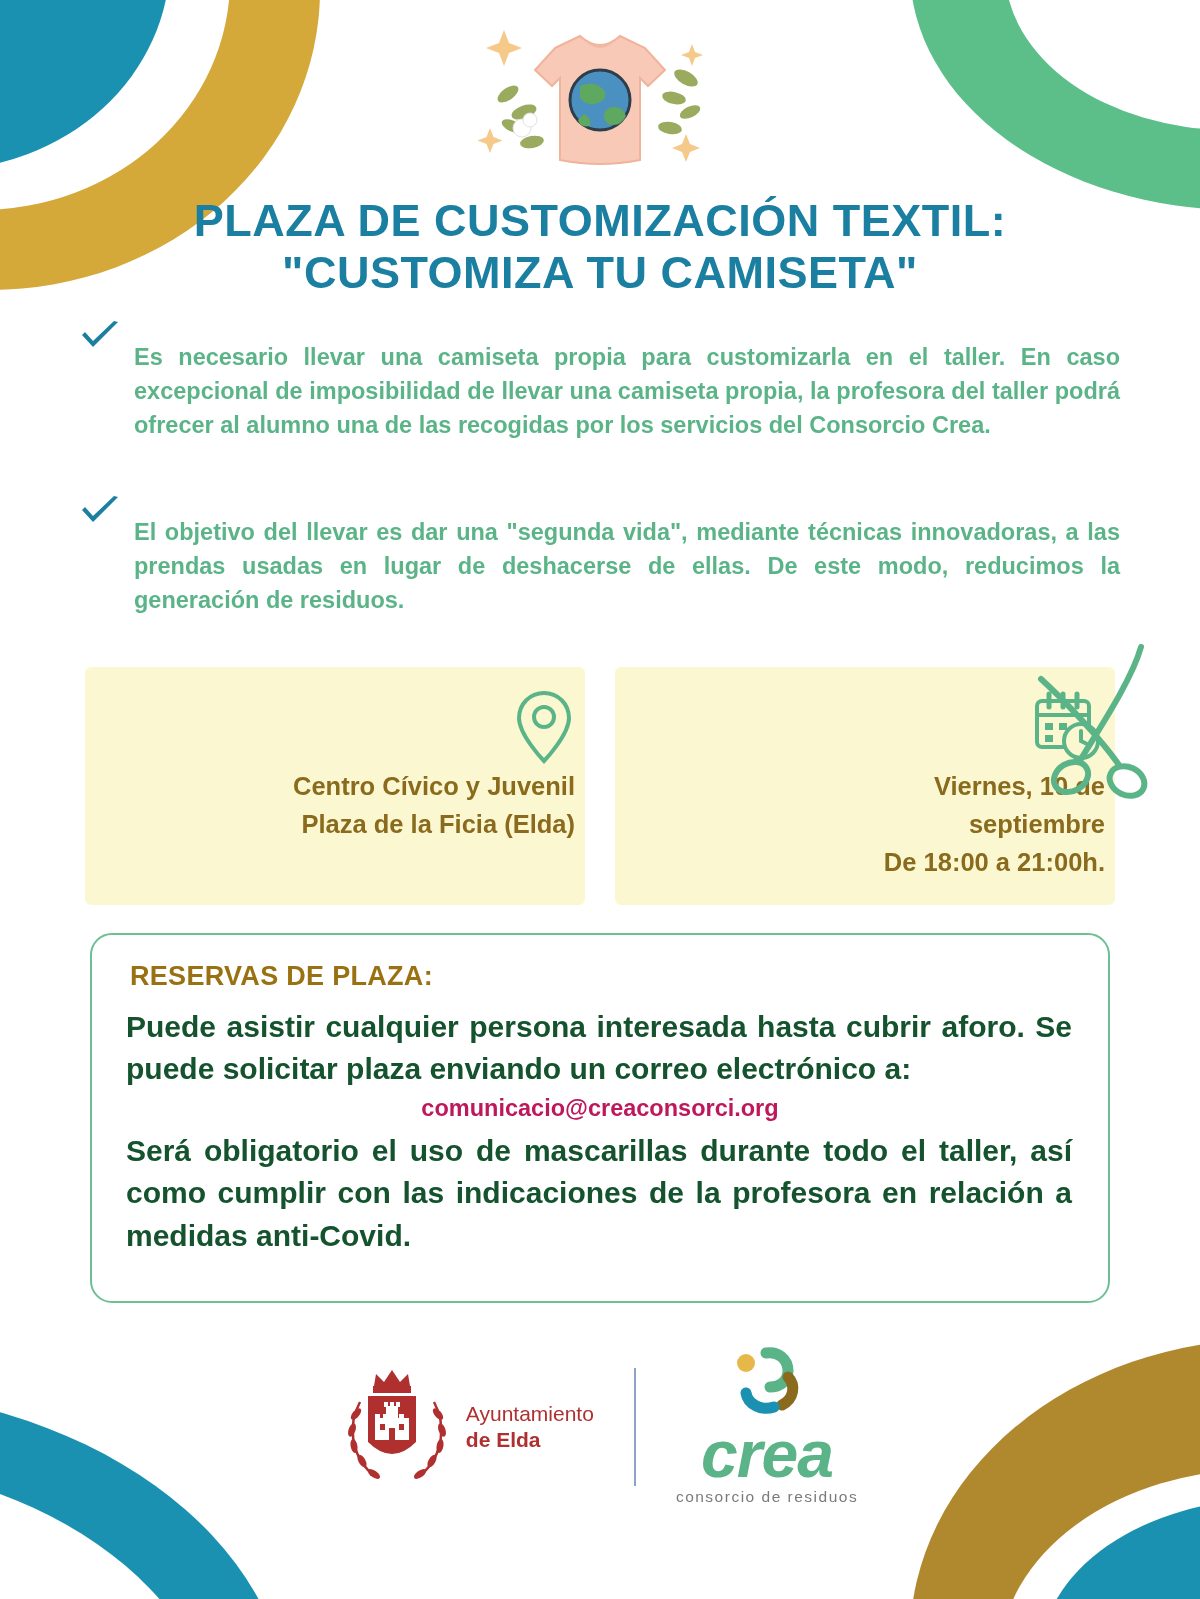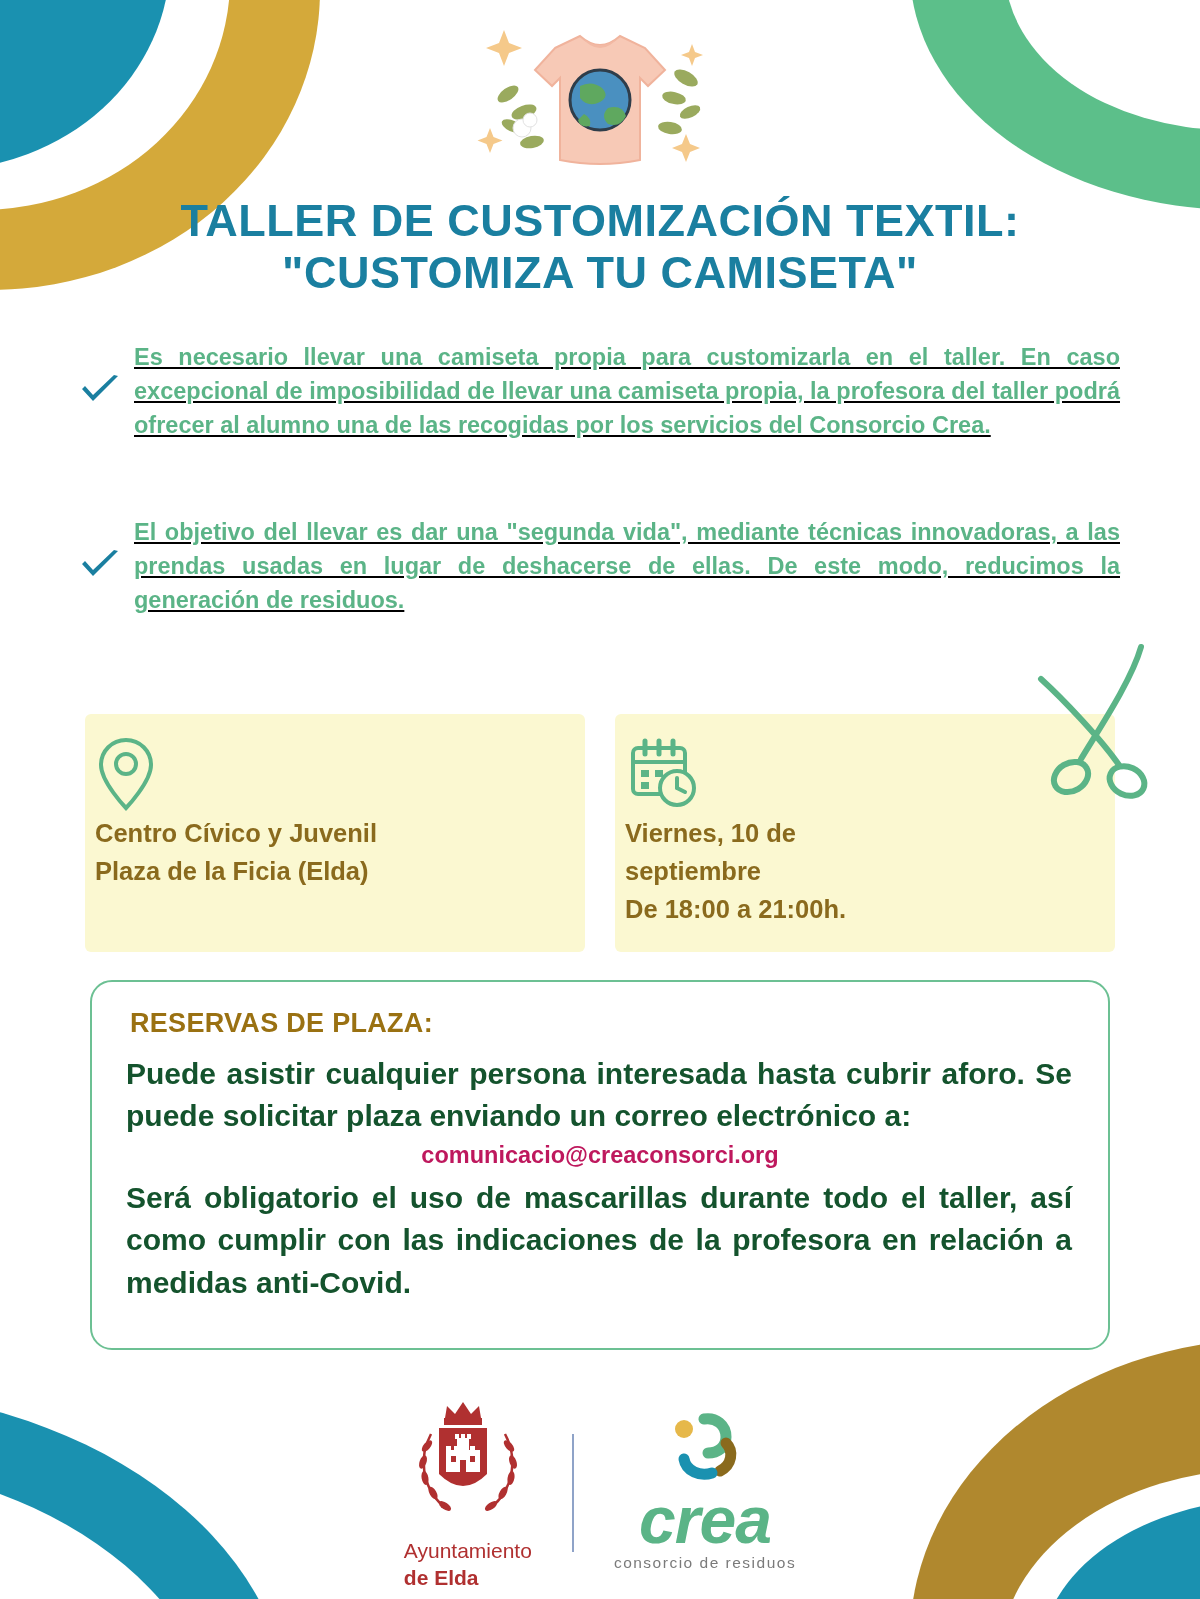--- a/index.html
+++ b/index.html
@@ -291,7 +291,7 @@
   </div>
 
   <h1 class="title">
-    <span class="title-line">TALLER DE CUSTOMIZACIÓN TEXTIL:</span>
+    <span class="title-line">PLAZA DE CUSTOMIZACIÓN TEXTIL:</span>
     <span class="title-line">"CUSTOMIZA TU CAMISETA"</span>
   </h1>
 

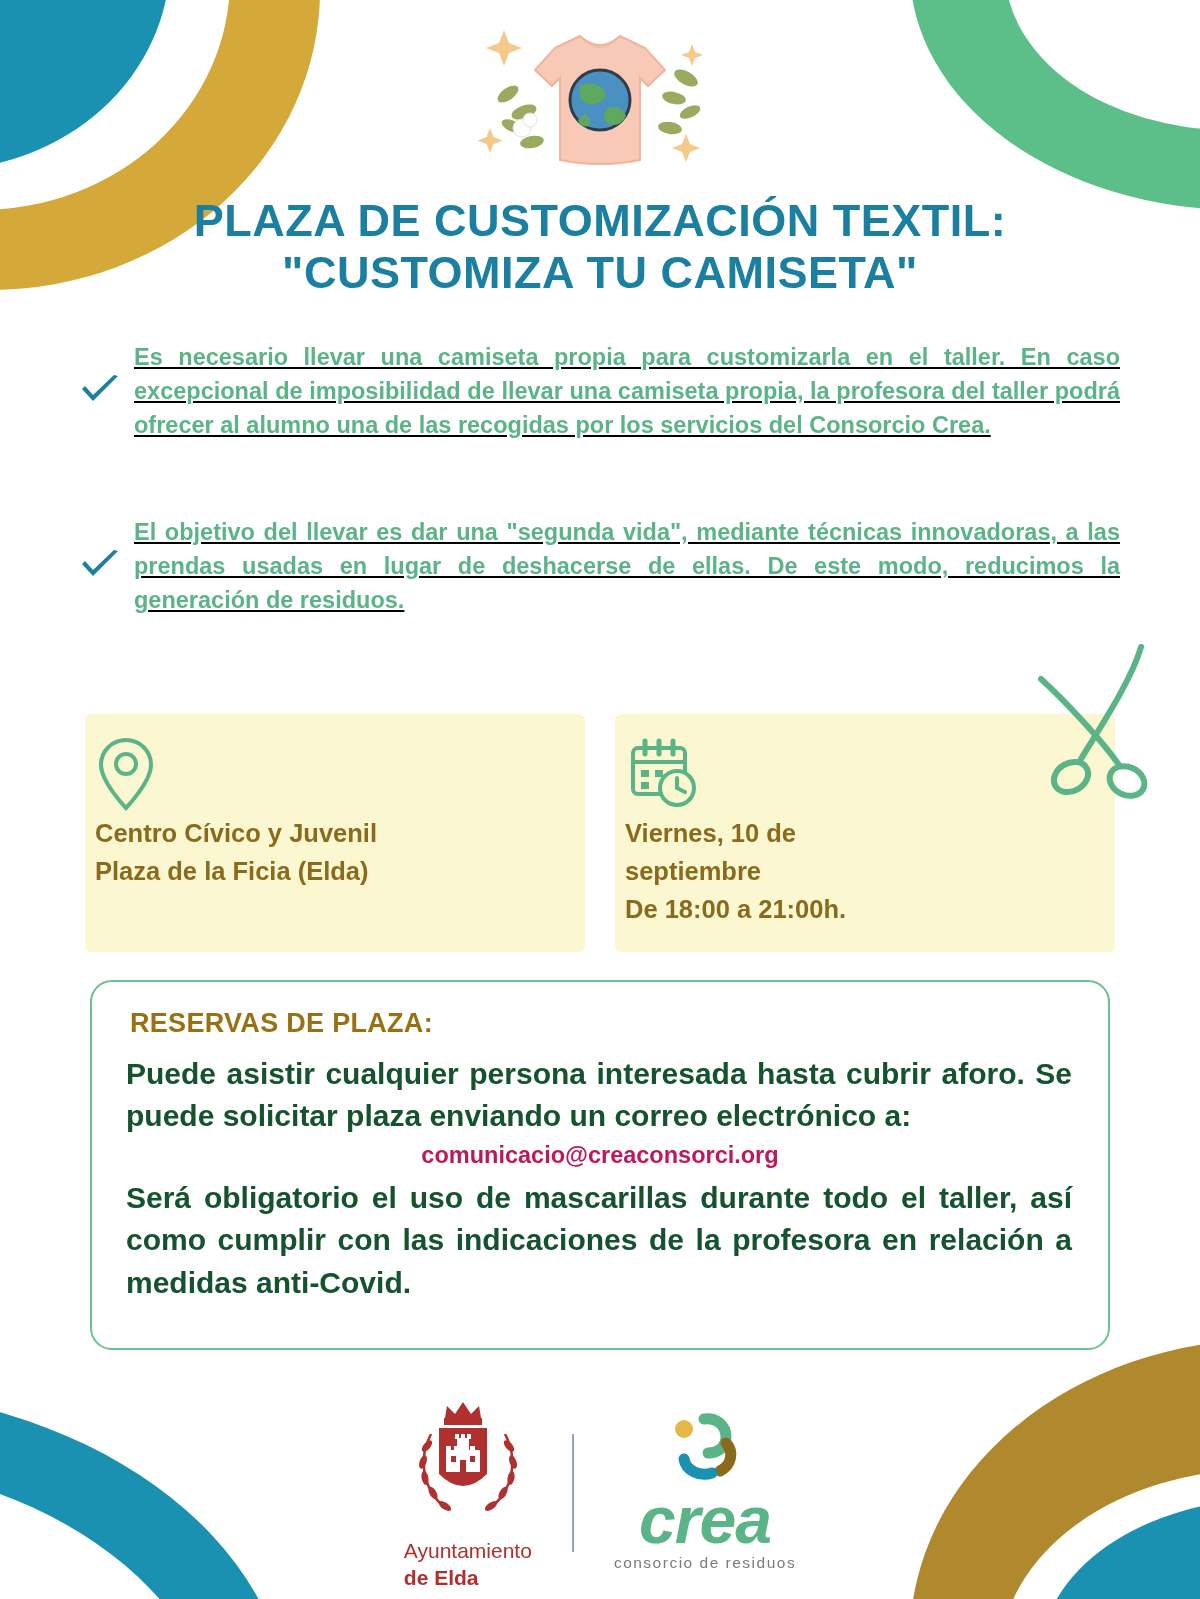--- a/index.html
+++ b/index.html
@@ -118,9 +118,8 @@
   .bullets { margin: 0 20px 0 20px; }
   .bullet-row {
     display: flex;
-    align-items: center;
+    align-items: flex-start;
     margin-bottom: 26px;
-    text-decoration: underline;
   }
   .check-icon {
     flex: 0 0 54px;

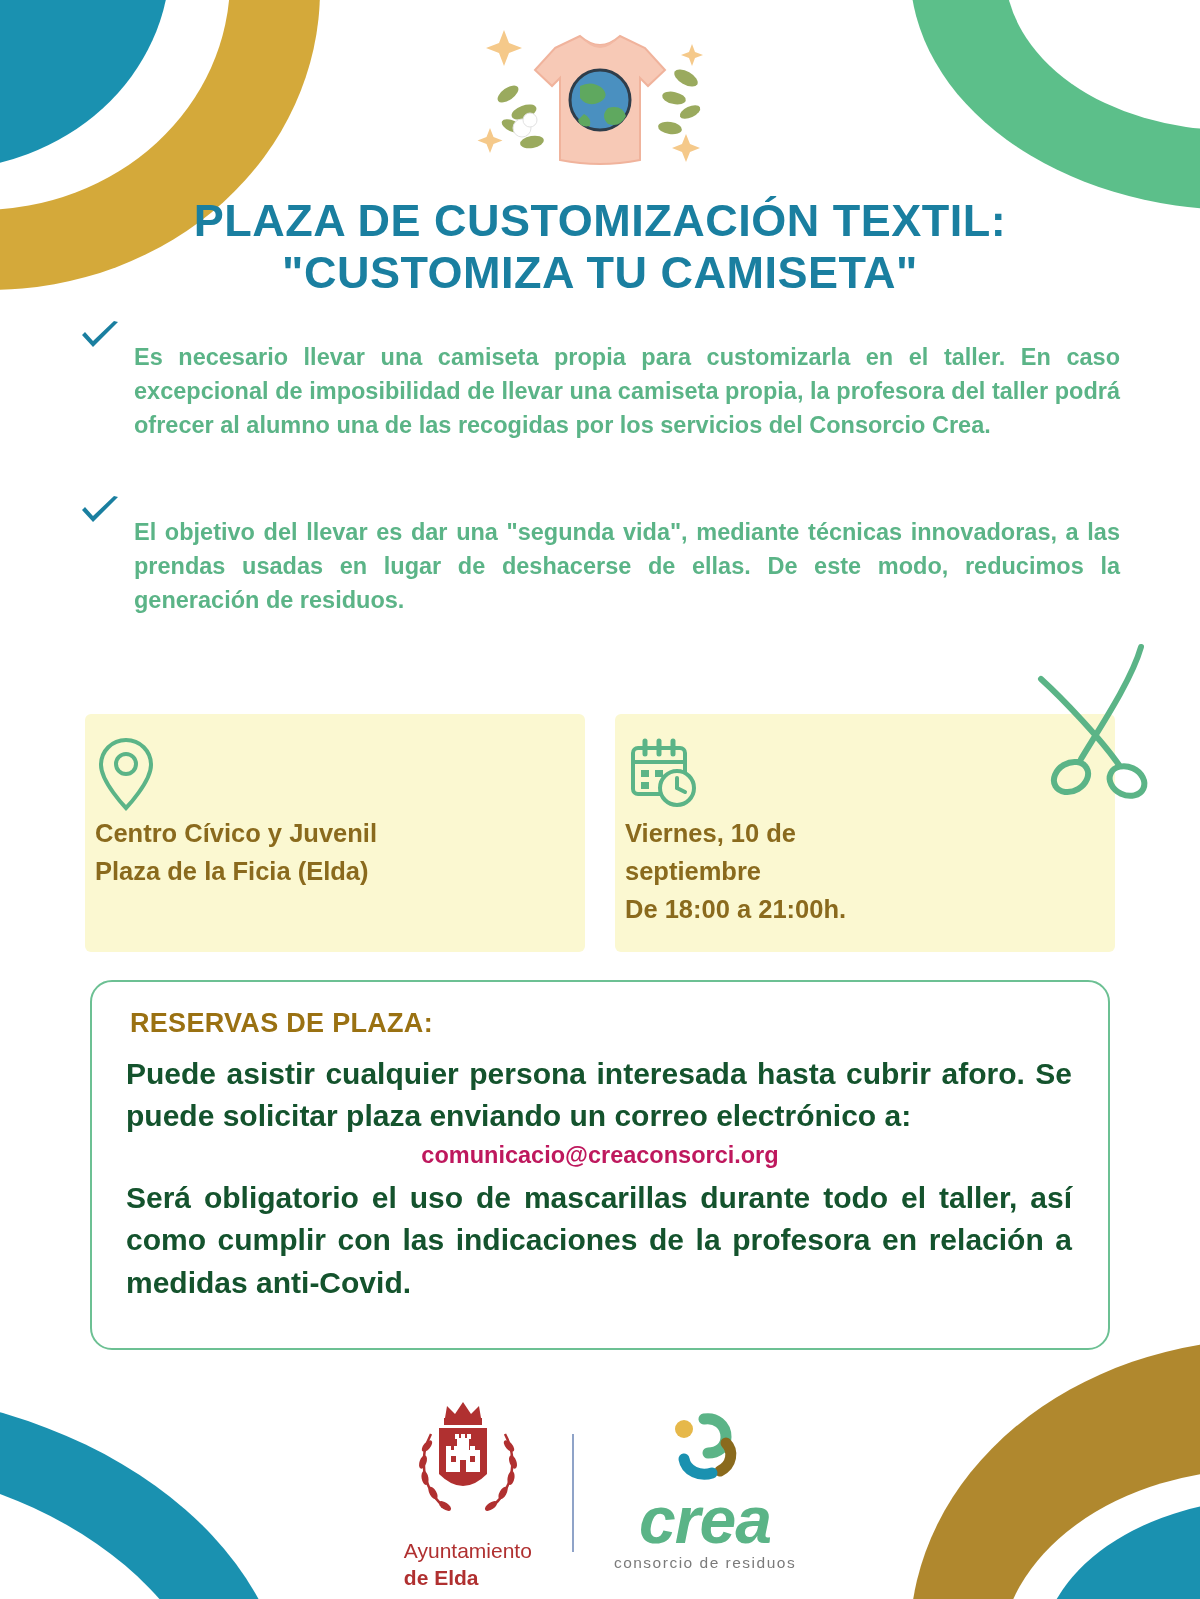--- a/index.html
+++ b/index.html
@@ -144,9 +144,8 @@
     background: #fbf8d1;
     border-radius: 6px;
     padding: 22px 10px 26px 10px;
-    text-align: left;
+    text-align: right;
     flex: 1;
-    margin-top: 47px;
   }
   .info-icon { height: 76px; }
   .info-text {

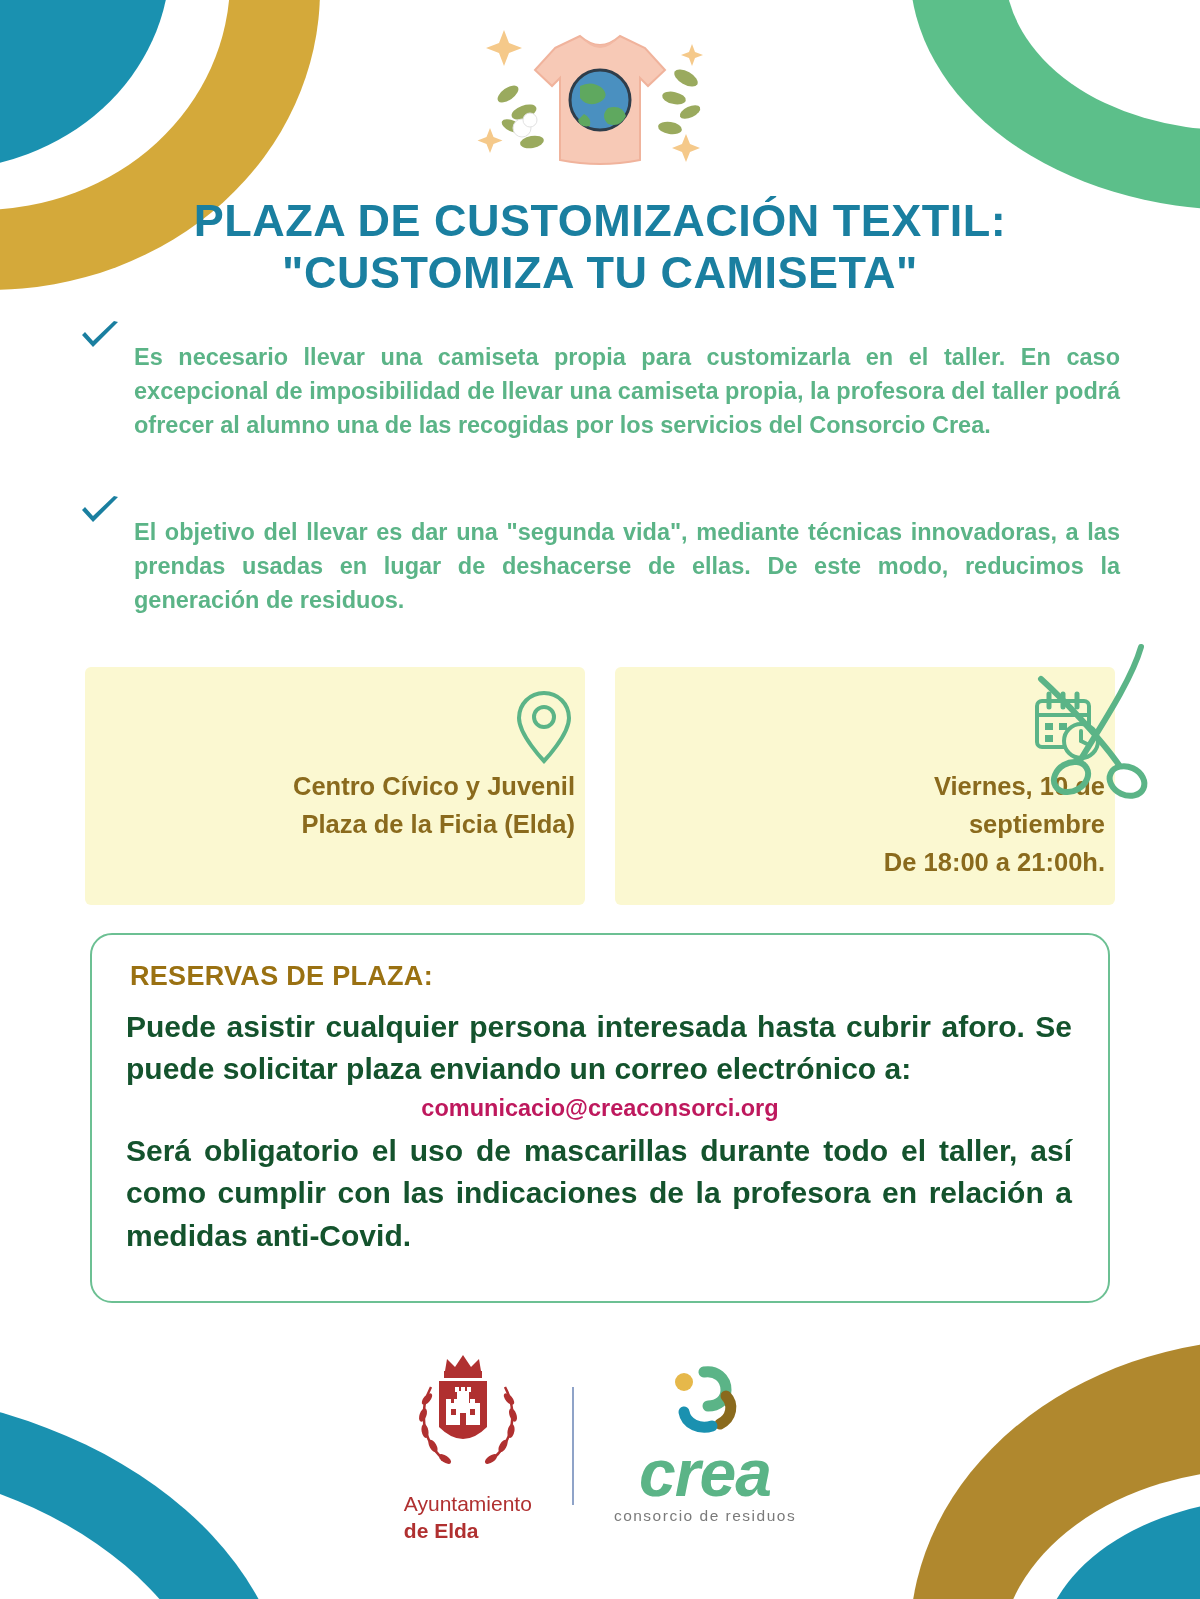--- a/index.html
+++ b/index.html
@@ -208,7 +208,6 @@
     display: flex;
     align-items: center;
     gap: 14px;
-    flex-direction: column;
   }
   .elda-text {
     color: #b03030;

